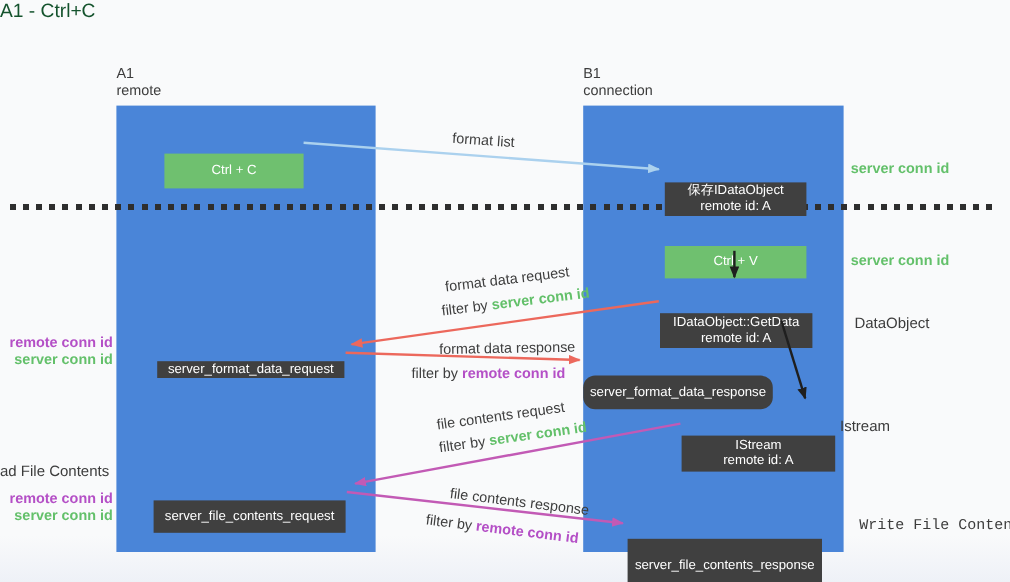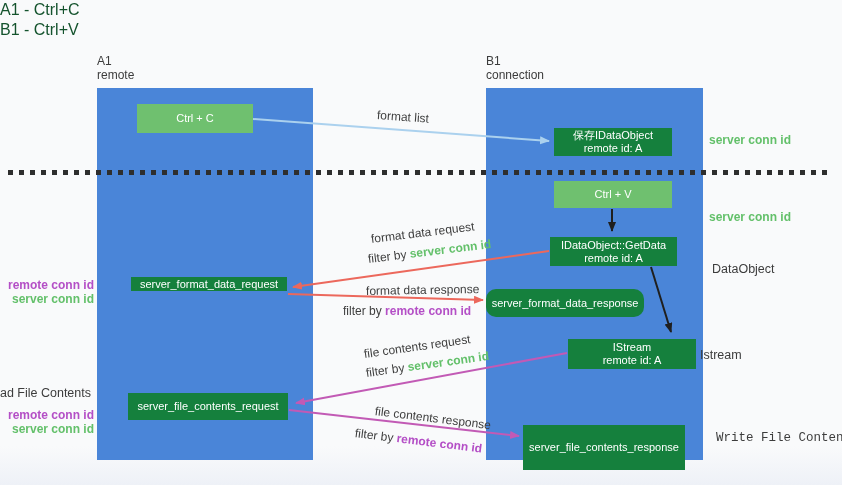--- a/index.html
+++ b/index.html
@@ -62,7 +62,6 @@
 
   <div class="title">
     <div>A1 - Ctrl+C</div>
-    <div>B1 - Ctrl+V</div>
   </div>
 
   <div class="col-header a">

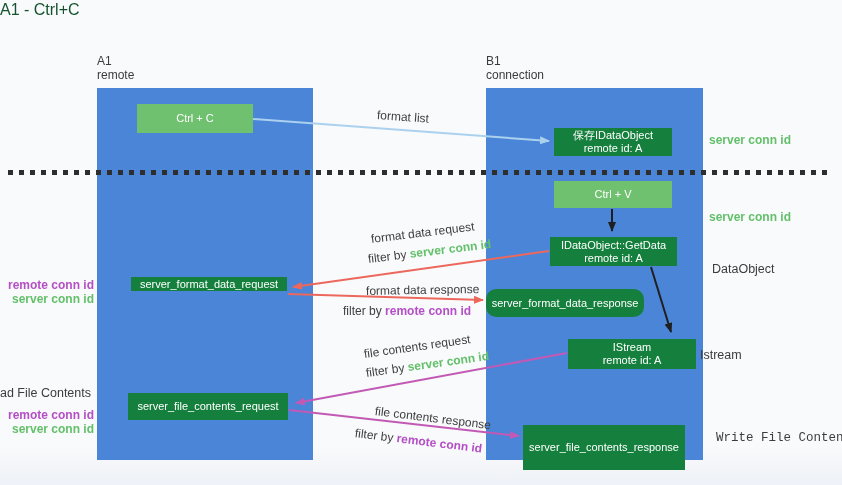--- a/index.html
+++ b/index.html
@@ -28,7 +28,7 @@
   .node{
     position:absolute;z-index:4;color:#ffffff;text-align:center;
     font-size:11px;line-height:13px;
-    display:flex;flex-direction:column;justify-content:center;
+    display:flex;flex-direction:column;justify-content:center;margin-top:24px;
   }
   .node.green{background:#6fc06f;}
   .node.orange{background:#15803d;}

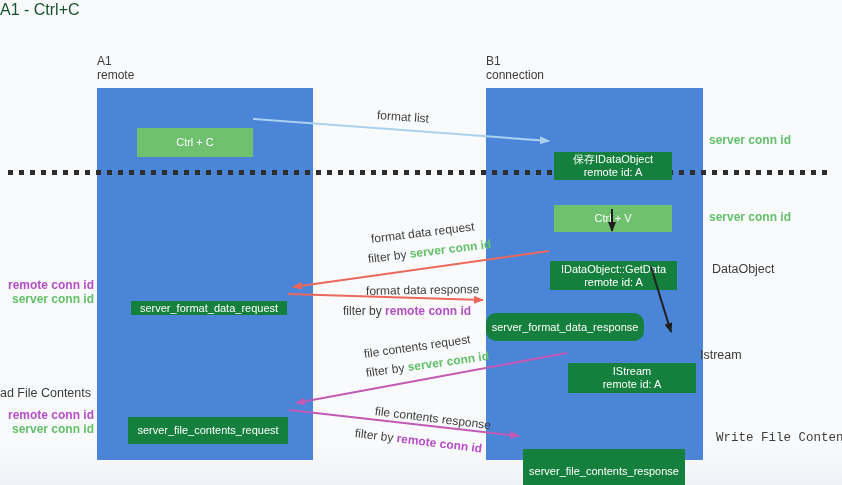--- a/index.html
+++ b/index.html
@@ -31,7 +31,7 @@
     display:flex;flex-direction:column;justify-content:center;margin-top:24px;
   }
   .node.green{background:#6fc06f;}
-  .node.orange{background:#15803d;}
+  .node.orange{background:#404040;}
   .node span{display:block;}
 
   .dotted-divider{

